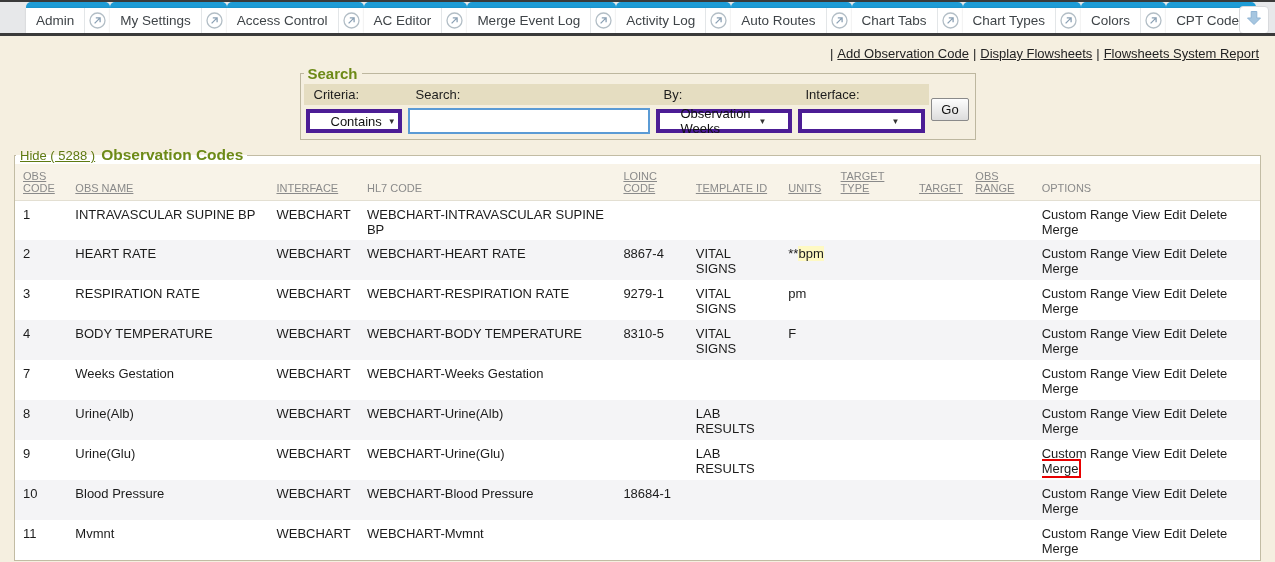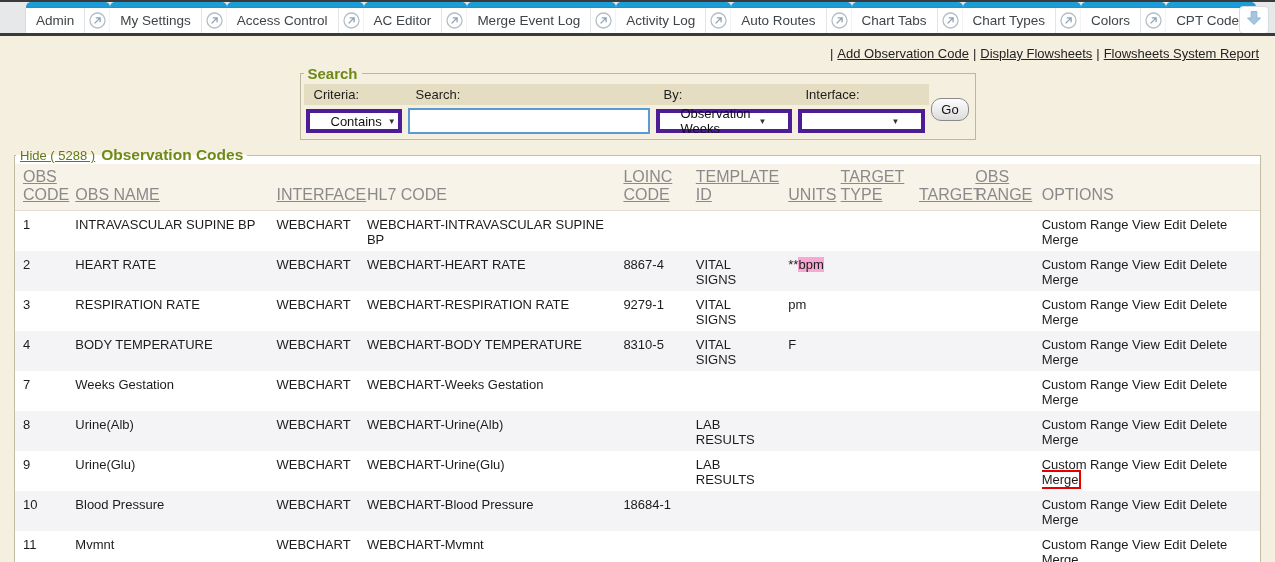--- a/index.html
+++ b/index.html
@@ -45,7 +45,7 @@
                   padding:0 4px; background:#fff; outline:none; }
   .go-cell { text-align:center; vertical-align:middle; background:#f5efe0; }
   .go-btn { font-size:13px; padding:3px 9px; color:#111; cursor:pointer;
-            border:1px solid #8a8a8a; border-radius:10px;
+            border:1px solid #8a8a8a; border-radius:2px;
             background:linear-gradient(#fdfdfd,#dcdcdc); }
 
   

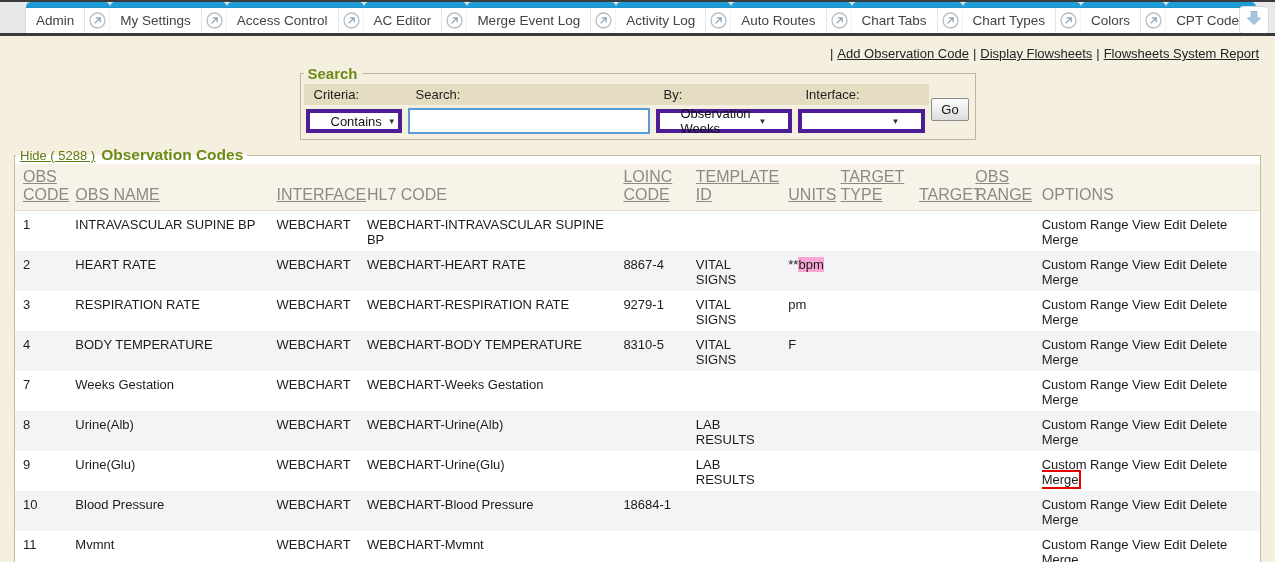--- a/index.html
+++ b/index.html
@@ -56,7 +56,7 @@
   .obs-heading { color:#6d8a17; font-size:15.5px; font-weight:bold; }
 
   .obs-tbl { width:100%; border-collapse:collapse; table-layout:fixed; }
-  .obs-tbl th { background:#f8f3e8; color:#8a8a8a; font-size:16px; font-weight:normal;
+  .obs-tbl th { background:#f8f3e8; color:#8a8a8a; font-size:11px; font-weight:normal;
                 text-align:left; vertical-align:bottom; padding:4px 8px 6px 0;
                 height:36px; border-bottom:1px solid #e3dfd2; }
   .obs-tbl th a { color:#8a8a8a; text-decoration:underline; cursor:pointer; }

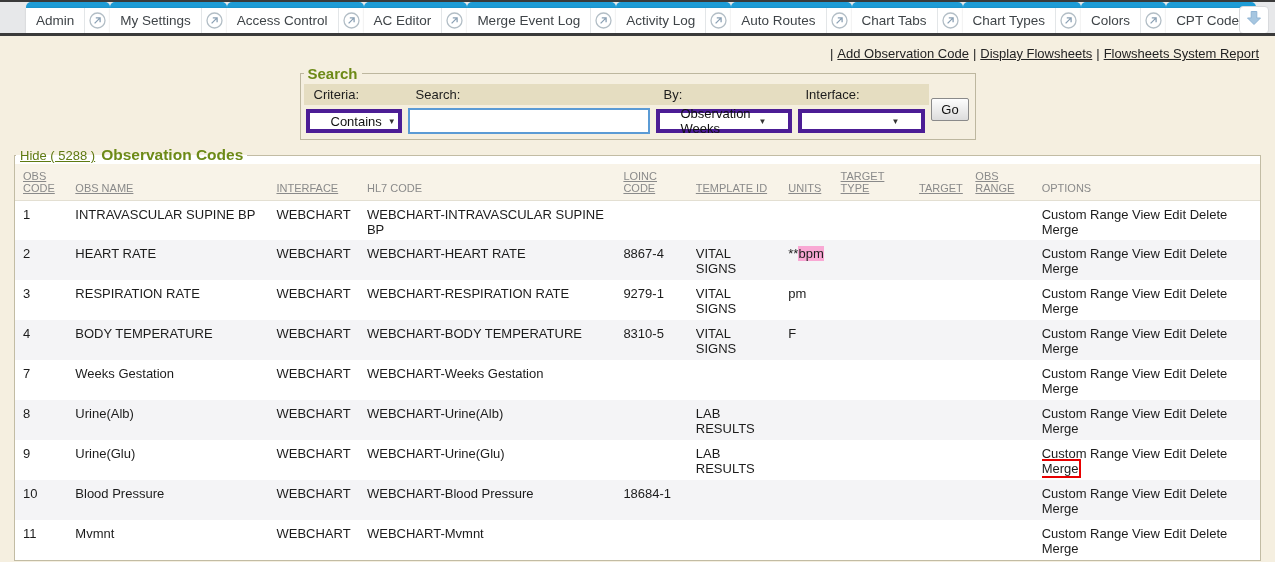--- a/index.html
+++ b/index.html
@@ -65,7 +65,7 @@
   .obs-tbl th:first-child, .obs-tbl td:first-child { padding-left:8px; }
   .obs-tbl tbody tr:nth-child(even) { background:#f4f4f6; }
   .tplspan { display:inline-block; max-width:58px; }
-  .hl { background:#f9a8d4; }
+  .hl { background:#fef9c3; }
   .opt-link { cursor:pointer; color:#1c1c1c; }
   .red-box { outline:2px solid #e80000; outline-offset:0px; }
 </style>

